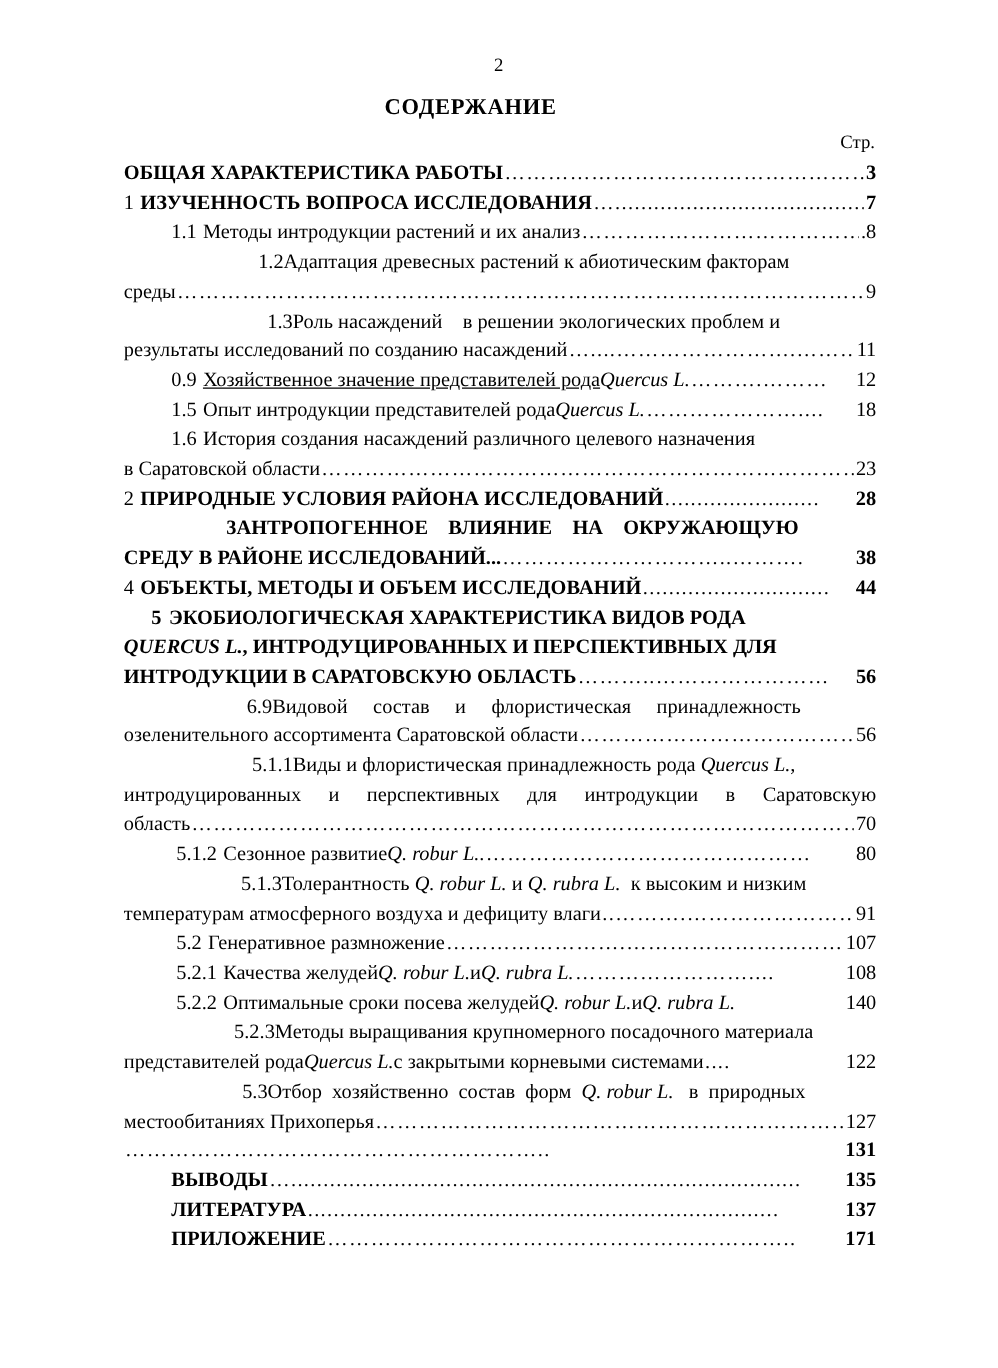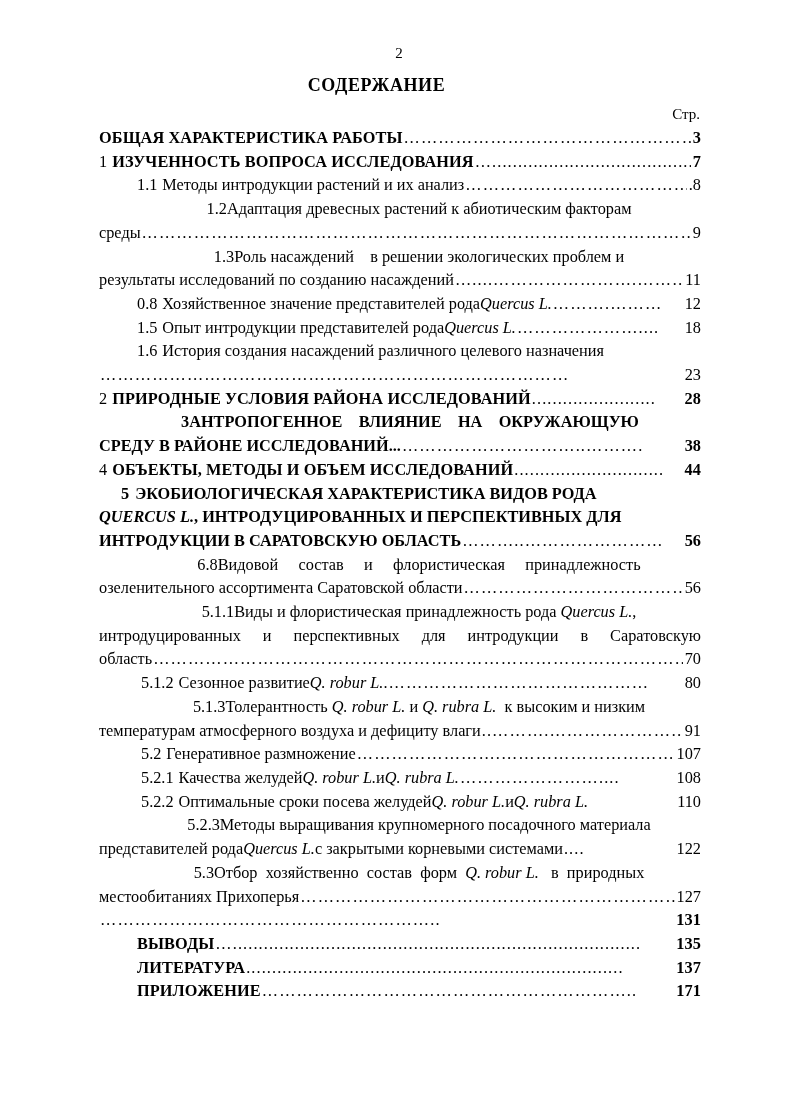--- a/index.html
+++ b/index.html
@@ -157,7 +157,7 @@
     </div>
 
     <div class="row ind2">
-      <span class="txt">0.8</span>
+      <span class="txt">0.9</span>
       <span class="txt" style="padding-left:5px;">Хозяйственное значение представителей рода </span>
       <span class="txt ital">Quercus L.</span>
       <span class="dots">……….………</span>

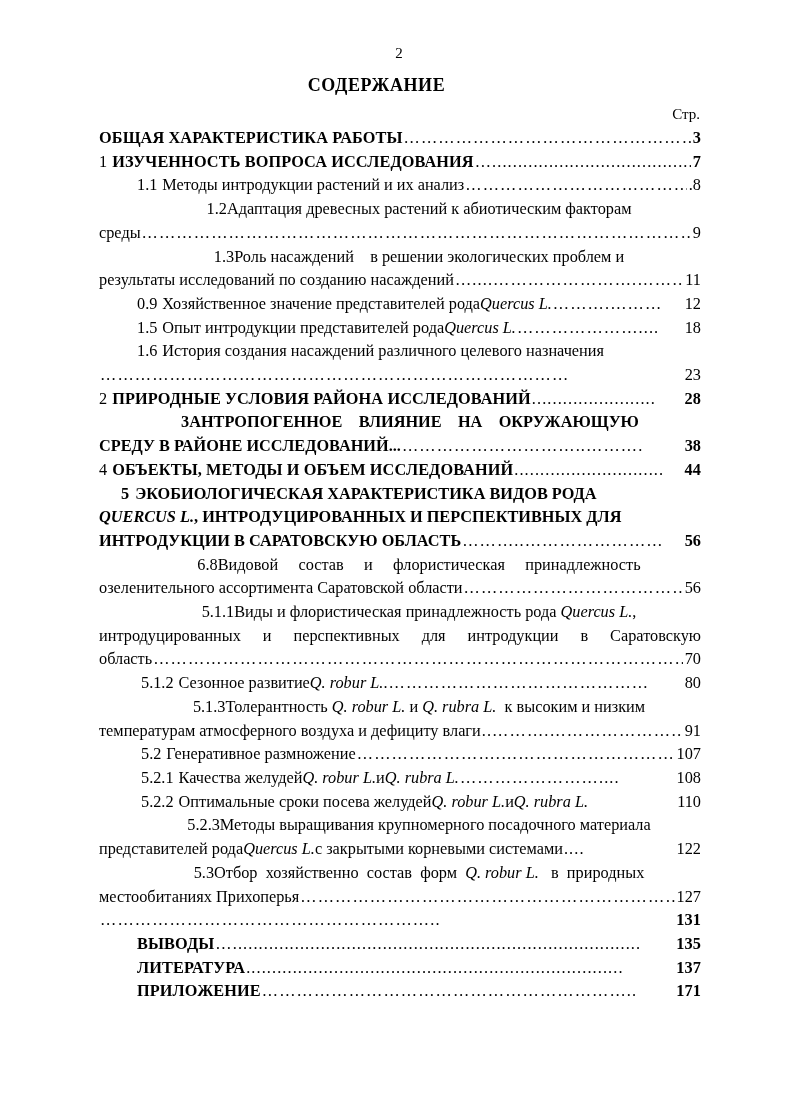--- a/index.html
+++ b/index.html
@@ -158,7 +158,7 @@
 
     <div class="row ind2">
       <span class="txt">0.9</span>
-      <span class="txt" style="padding-left:5px;">Хозяйственное значение представителей рода </span>
+      <span class="txt" style="padding-left:5px;text-decoration:underline;">Хозяйственное значение представителей рода </span>
       <span class="txt ital">Quercus L.</span>
       <span class="dots">……….………</span>
       <span class="num">12</span>

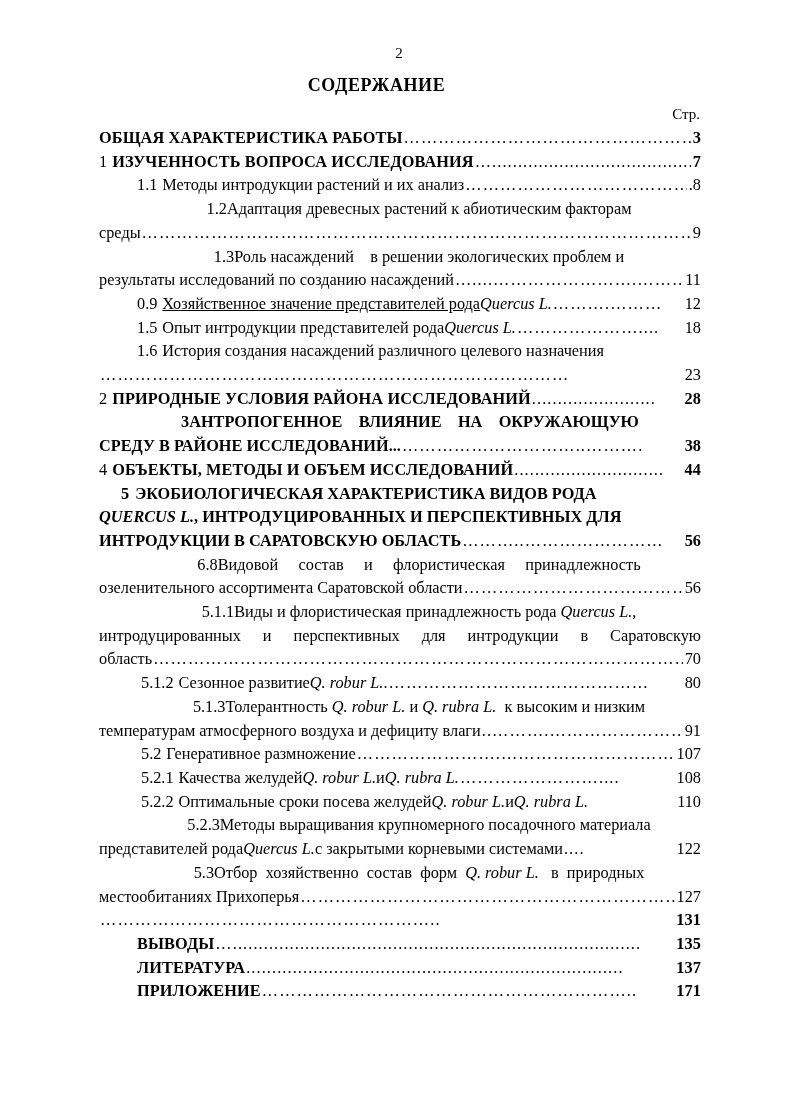--- a/index.html
+++ b/index.html
@@ -177,6 +177,7 @@
         <span>1.6</span><span style="padding-left:5px;">История  создания насаждений различного целевого назначения</span>
       </div>
       <div class="row">
+        <span class="txt">в Саратовской области</span>
         <span class="dots">………………………………………………………………………</span>
         <span class="num">23</span>
       </div>

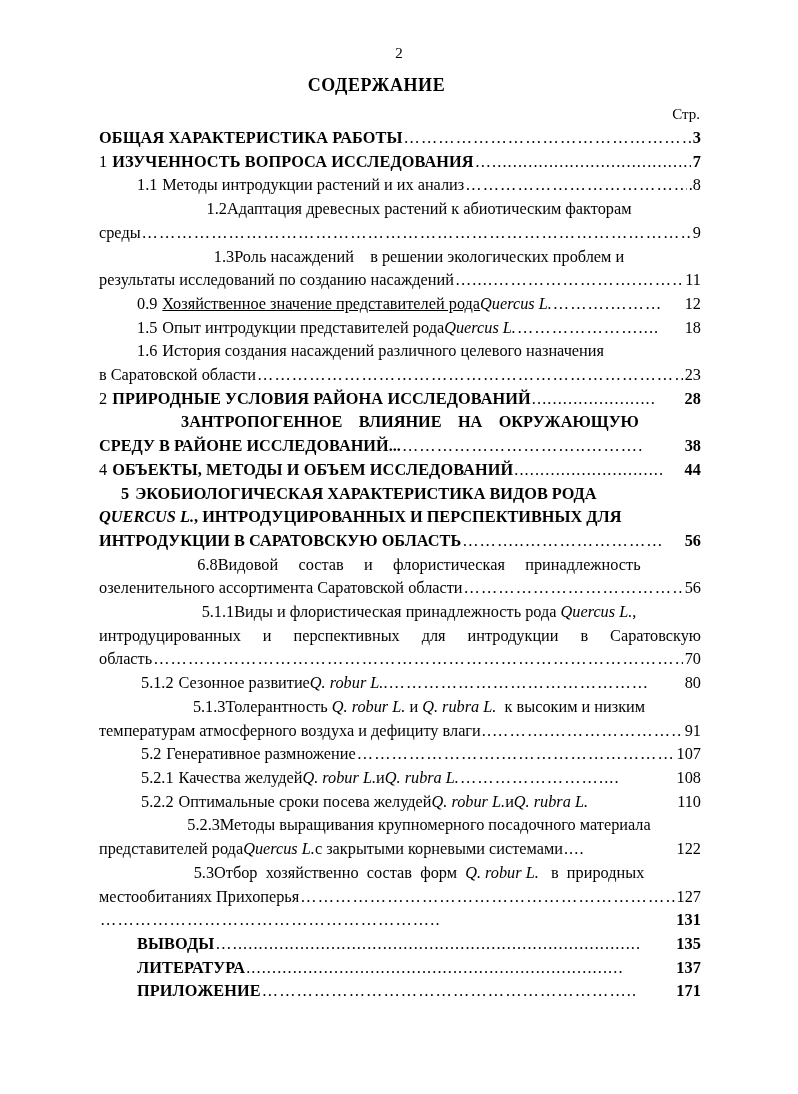--- a/index.html
+++ b/index.html
@@ -224,7 +224,7 @@
 
     <div class="wrapline">
       <div class="toc-line justify" style="padding-left:38px;">
-        <span>6.8</span><span>Видовой     состав     и     флористическая     принадлежность</span>
+        <span>6.9</span><span>Видовой     состав     и     флористическая     принадлежность</span>
       </div>
       <div class="row">
         <span class="txt">озеленительного ассортимента Саратовской области</span>

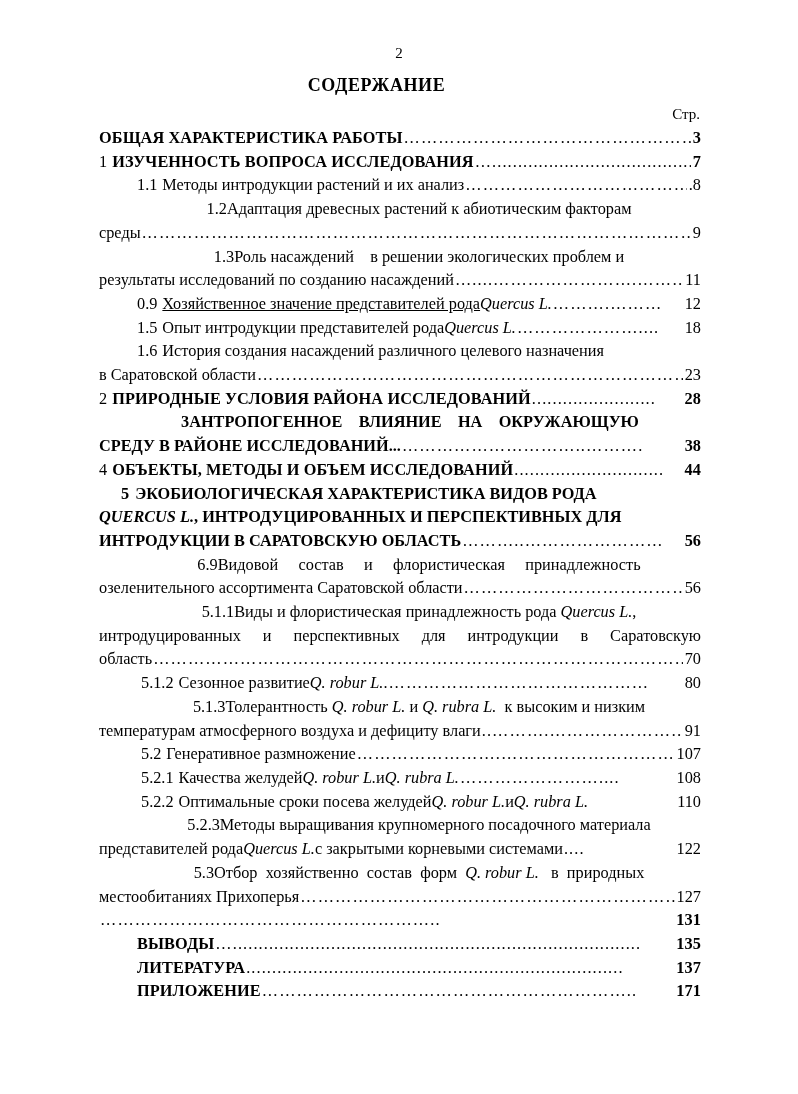--- a/index.html
+++ b/index.html
@@ -291,7 +291,7 @@
       <span class="txt"> и </span>
       <span class="txt ital">Q. rubra L.</span>
       <span class="dots"></span>
-      <span class="num">110</span>
+      <span class="num">140</span>
     </div>
 
     <div class="wrapline">

